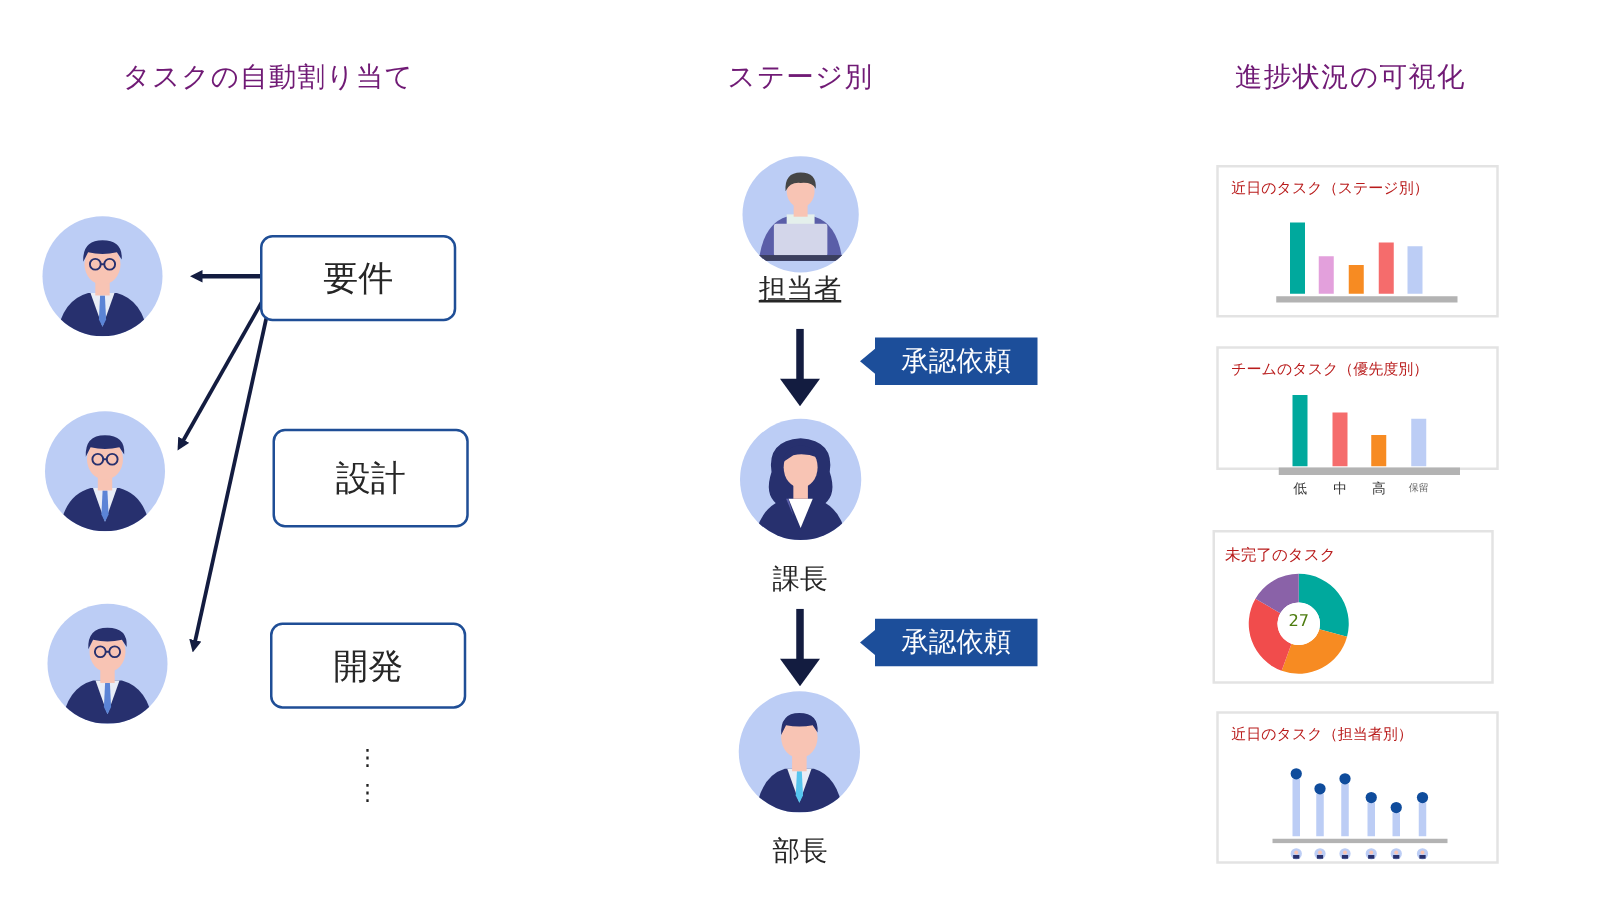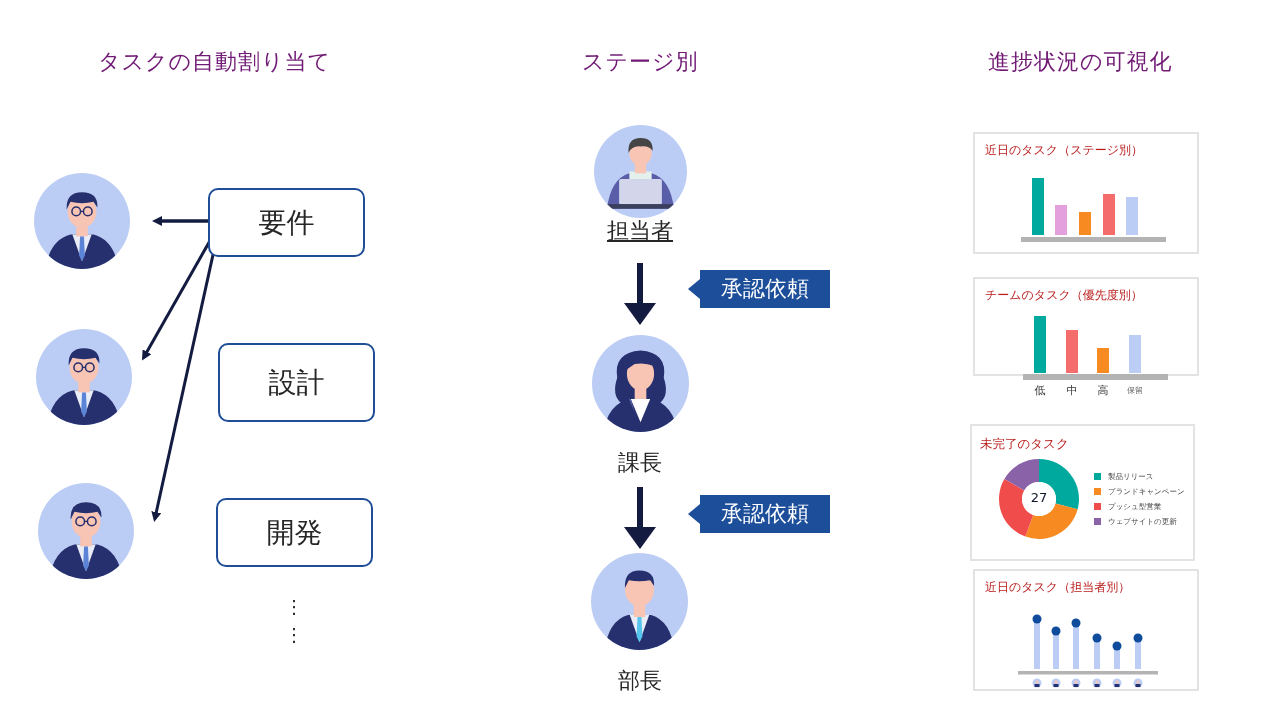--- a/index.html
+++ b/index.html
@@ -177,7 +177,7 @@
   </div>
 </div>
 
-<div class="card" style="left:970px; top:424px; width:225px; height:137px;">
+<div class="card" style="left:970px; top:424px; width:225px; height:123px;">
   <div class="card-title" style="left:8px; top:10px; font-size:12.5px;">未完了のタスク</div>
   <svg class="abs" style="left:24px; top:30px;" width="86" height="86" viewBox="-43 -43 86 86">
 

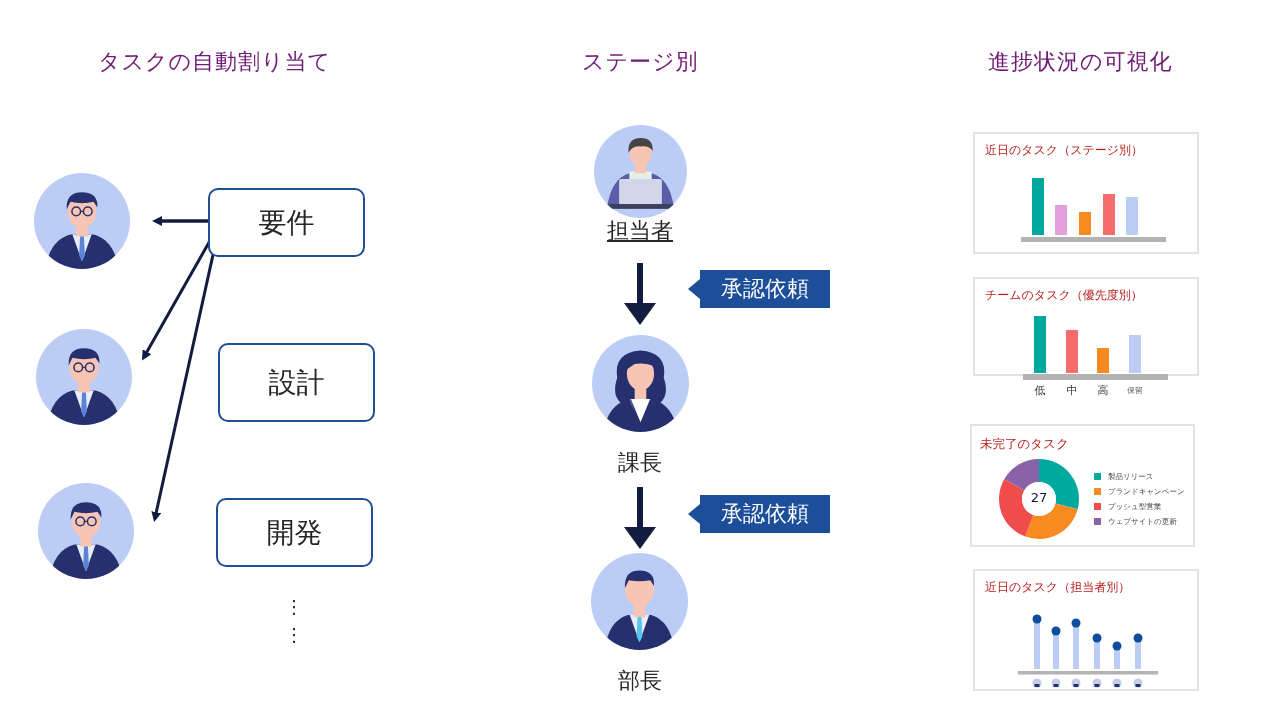--- a/index.html
+++ b/index.html
@@ -191,24 +191,6 @@
     <circle cx="0" cy="0" r="17" fill="#ffffff"></circle>
   </svg>
   <div class="abs" style="left:52px; top:64px; width:30px; text-align:center; font-size:13px; color:#0f172a;">27</div>
-  <div class="abs" style="left:122px; top:43px;">
-    <div class="legend-row">
-      <span class="legend-swatch" style="background:#00a99d;"></span>
-      <span>製品リリース</span>
-    </div>
-    <div class="legend-row">
-      <span class="legend-swatch" style="background:#f78b22;"></span>
-      <span>ブランドキャンペーン</span>
-    </div>
-    <div class="legend-row">
-      <span class="legend-swatch" style="background:#f14c4c;"></span>
-      <span>プッシュ型営業</span>
-    </div>
-    <div class="legend-row">
-      <span class="legend-swatch" style="background:#8a62a8;"></span>
-      <span>ウェブサイトの更新</span>
-    </div>
-  </div>
 </div>
 
 <div class="card" style="left:973px; top:569px; width:226px; height:122px;">

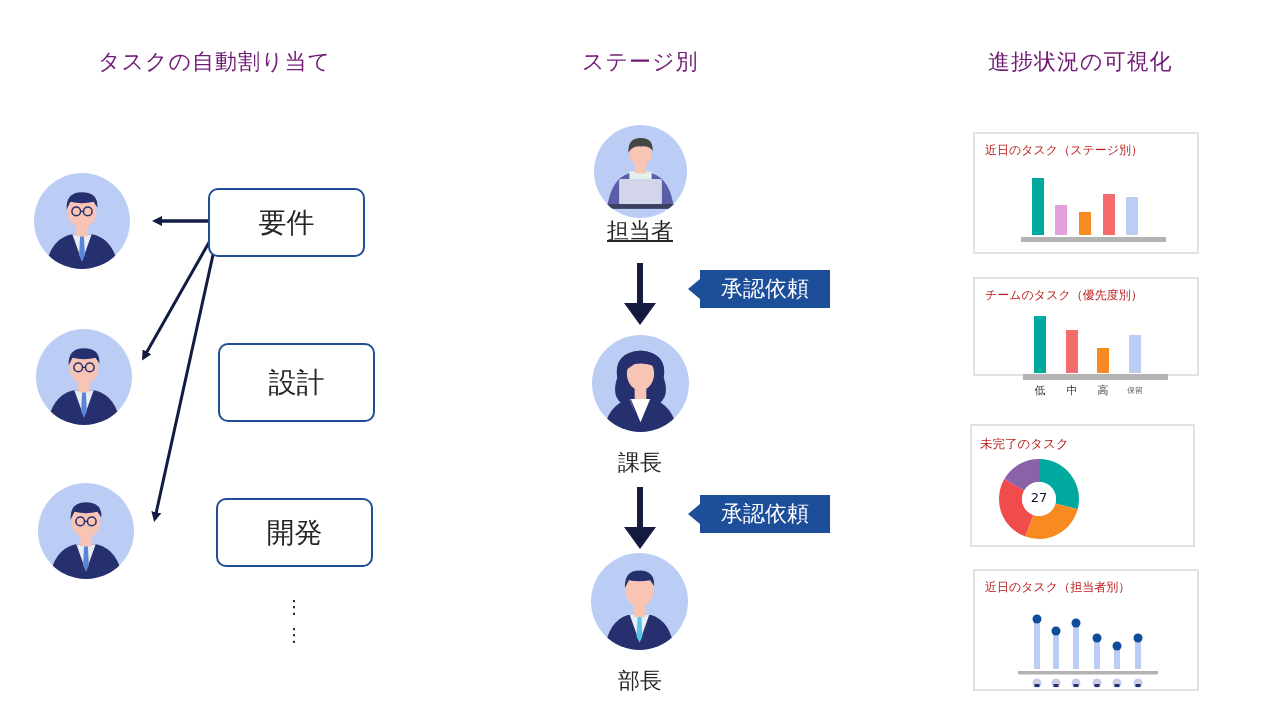--- a/index.html
+++ b/index.html
@@ -190,7 +190,7 @@
     <path d="M-34.64 -20 A40 40 0 0 1 0 -40 L0 -17 A17 17 0 0 0 -14.72 -8.5 Z" fill="#8a62a8"></path>
     <circle cx="0" cy="0" r="17" fill="#ffffff"></circle>
   </svg>
-  <div class="abs" style="left:52px; top:64px; width:30px; text-align:center; font-size:13px; color:#0f172a;">27</div>
+  <div class="abs" style="left:52px; top:64px; width:30px; text-align:center; font-size:13px; color:#4d7c0f;">27</div>
 </div>
 
 <div class="card" style="left:973px; top:569px; width:226px; height:122px;">

